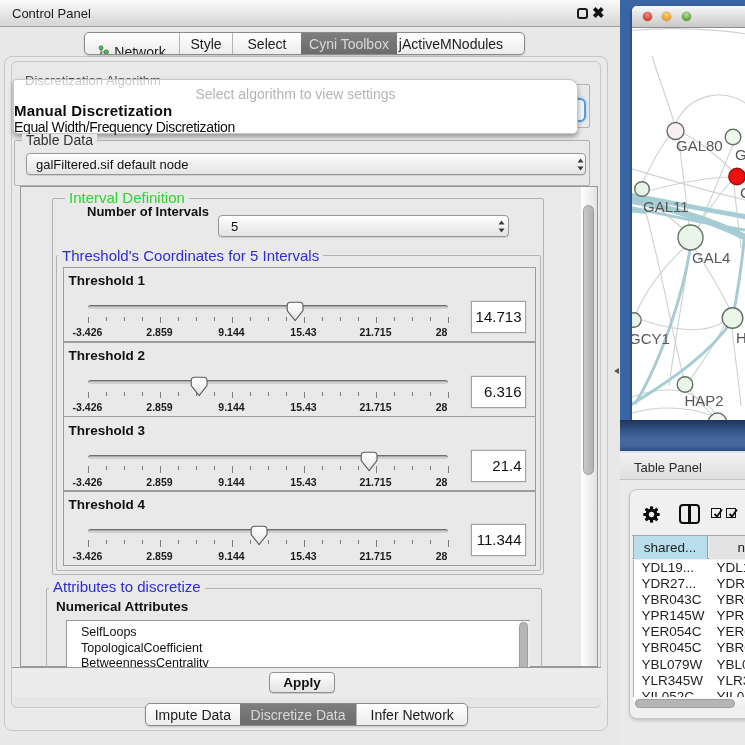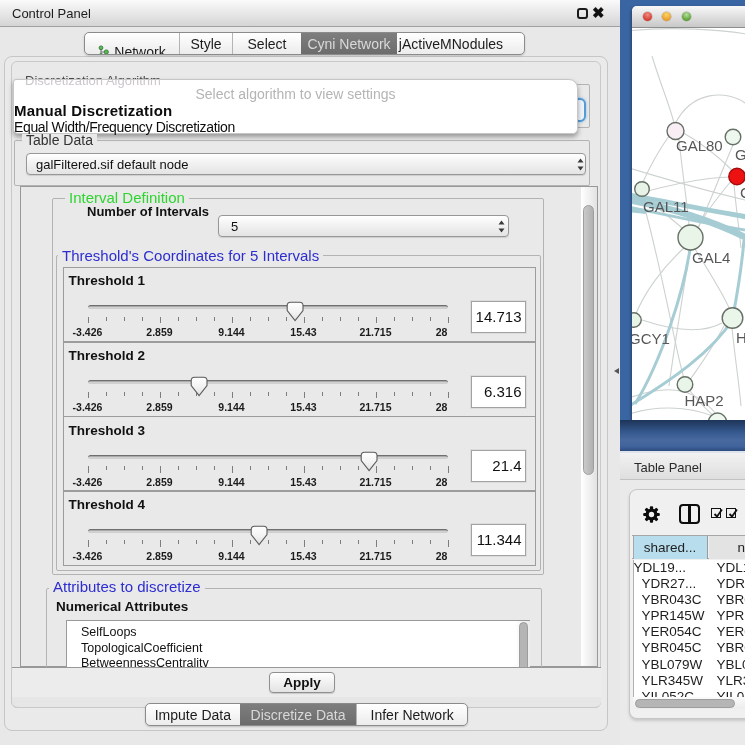--- a/index.html
+++ b/index.html
@@ -39,7 +39,7 @@
     <div style="width:52px;">Style</div>
 <div class="sp"></div>
     <div style="width:68px;">Select</div>
-<div class="sel" style="width:96px;">Cyni Network</div>
+<div class="sel" style="width:96px;">Cyni Toolbox</div>
 <div style="width:108px;">jActiveMNodules</div>
 </div>
 <div class="a grp" style="left:14px;top:84px;width:576px;height:44px;"></div>

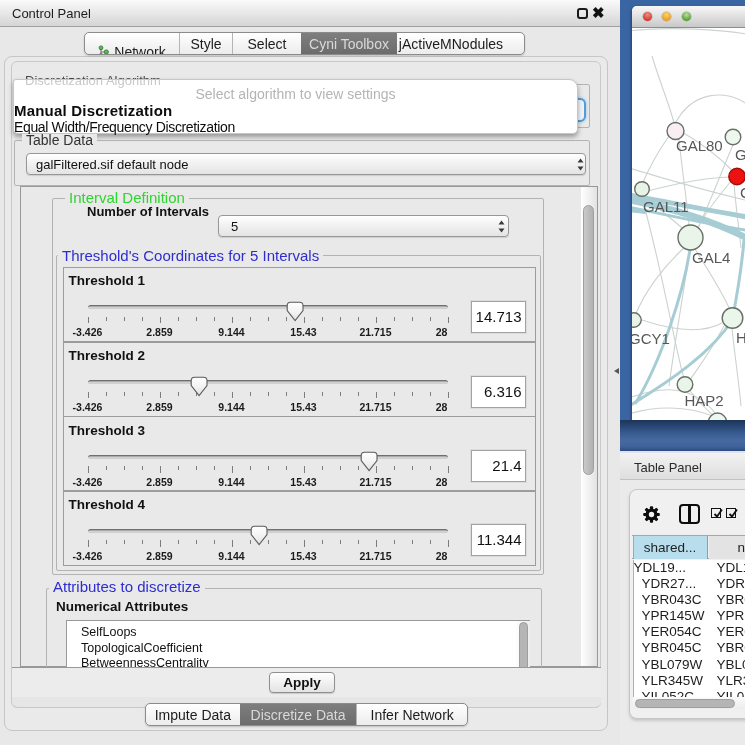--- a/index.html
+++ b/index.html
@@ -352,7 +352,7 @@
 <div class="a" style="left:708.5px;top:536px;width:37px;height:22.5px;background:#e3e3e3;font-size:13.5px;color:#222;line-height:23px;padding-left:29px;overflow:hidden;">na</div>
 <div class="a" style="left:632.5px;top:559.5px;width:112.5px;height:137.5px;background:#fff;border-left:1px solid #b0b0b0;overflow:hidden;">
 <div style="height:16.2px;font-size:13.5px;color:#1e1e1e;line-height:16.2px;">
-      <span style="position:absolute;left:0;">YDL19...</span>
+      <span style="position:absolute;left:8px;">YDL19...</span>
       <span style="position:absolute;left:83px;">YDL1</span>
     </div>
 <div style="height:16.2px;font-size:13.5px;color:#1e1e1e;line-height:16.2px;">

